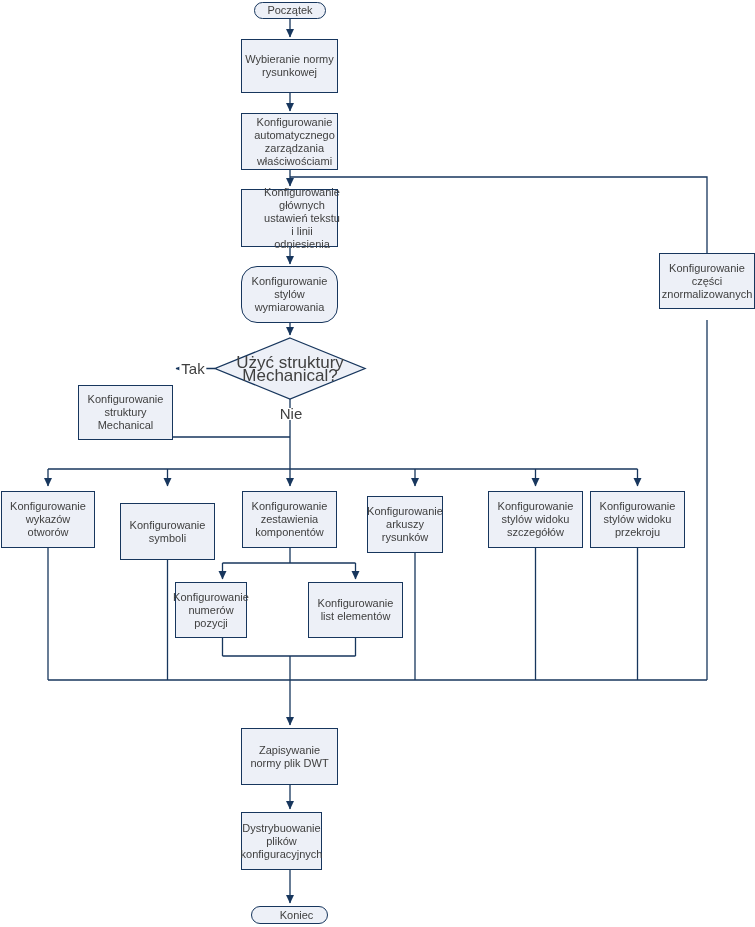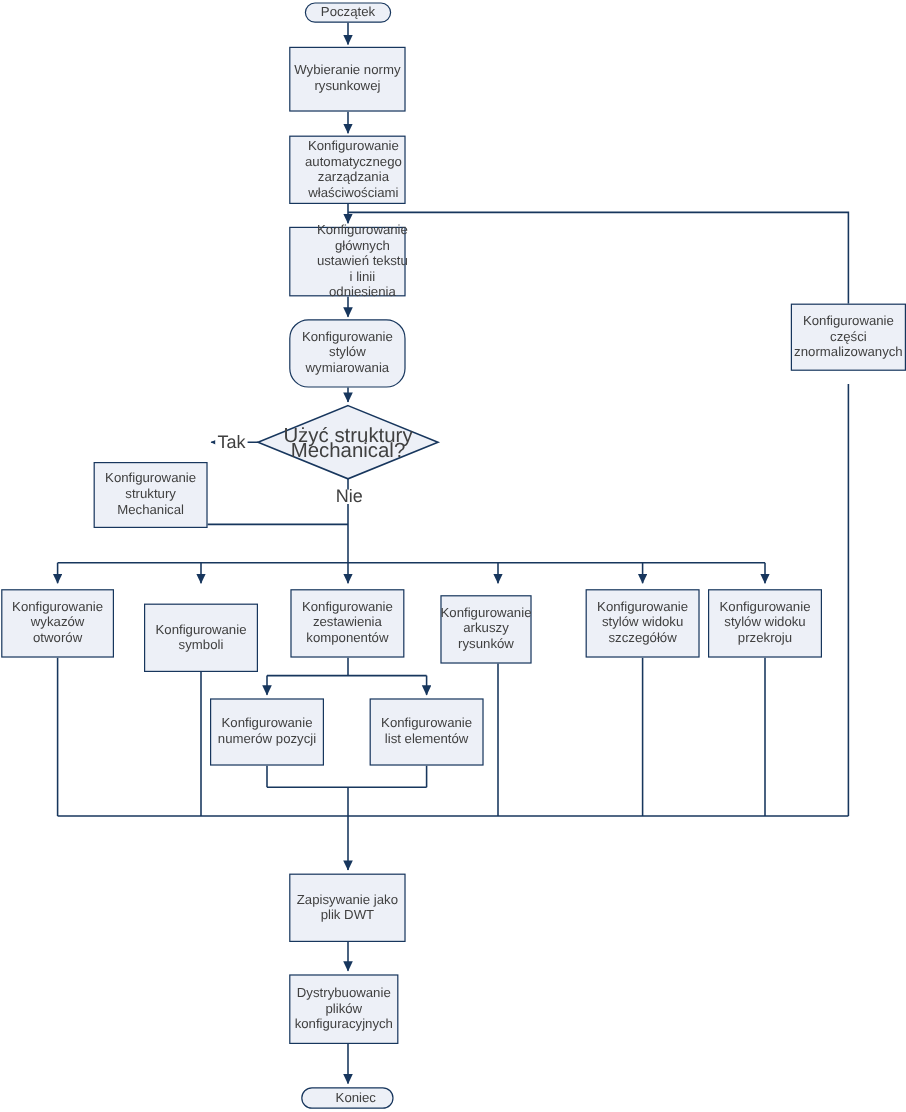--- a/index.html
+++ b/index.html
@@ -148,7 +148,7 @@
 
   <div class="node" style="left:590px; top:491px; width:95px; height:57px;">Konfigurowanie stylów widoku przekroju</div>
 
-  <div class="node" style="left:175px; top:582px; width:95px; height:56px;">Konfigurowanie numerów pozycji</div>
+  <div class="node" style="left:175px; top:582px; width:72px; height:56px;">Konfigurowanie numerów pozycji</div>
 
   <div class="node" style="left:308px; top:582px; width:95px; height:56px;">Konfigurowanie list elementów</div>
 

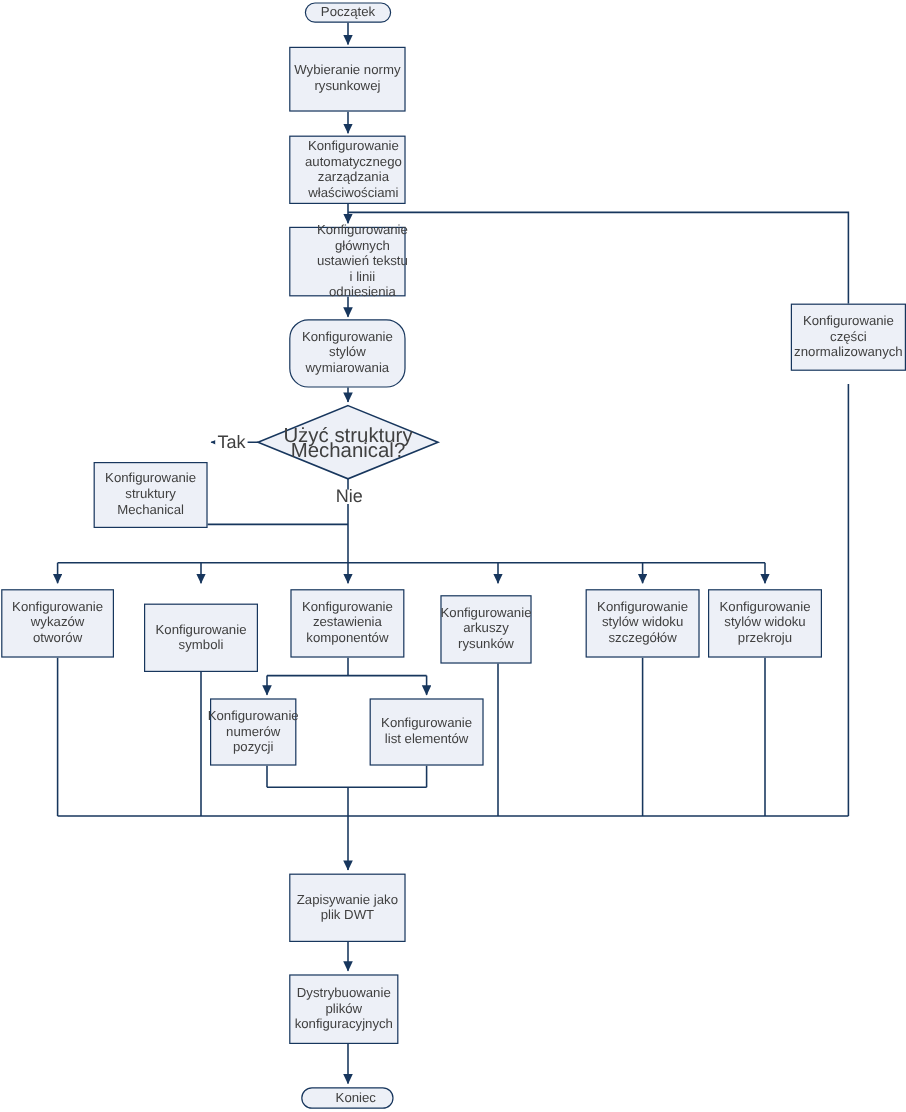--- a/index.html
+++ b/index.html
@@ -152,7 +152,7 @@
 
   <div class="node" style="left:308px; top:582px; width:95px; height:56px;">Konfigurowanie list elementów</div>
 
-  <div class="node" style="left:241px; top:728px; width:97px; height:57px;">Zapisywanie jako plik DWT</div>
+  <div class="node" style="left:241px; top:728px; width:97px; height:57px;">Zapisywanie normy plik DWT</div>
 
   <div class="node" style="left:241px; top:812px; width:91px; height:58px;">Dystrybuowanie plików konfiguracyjnych</div>
 

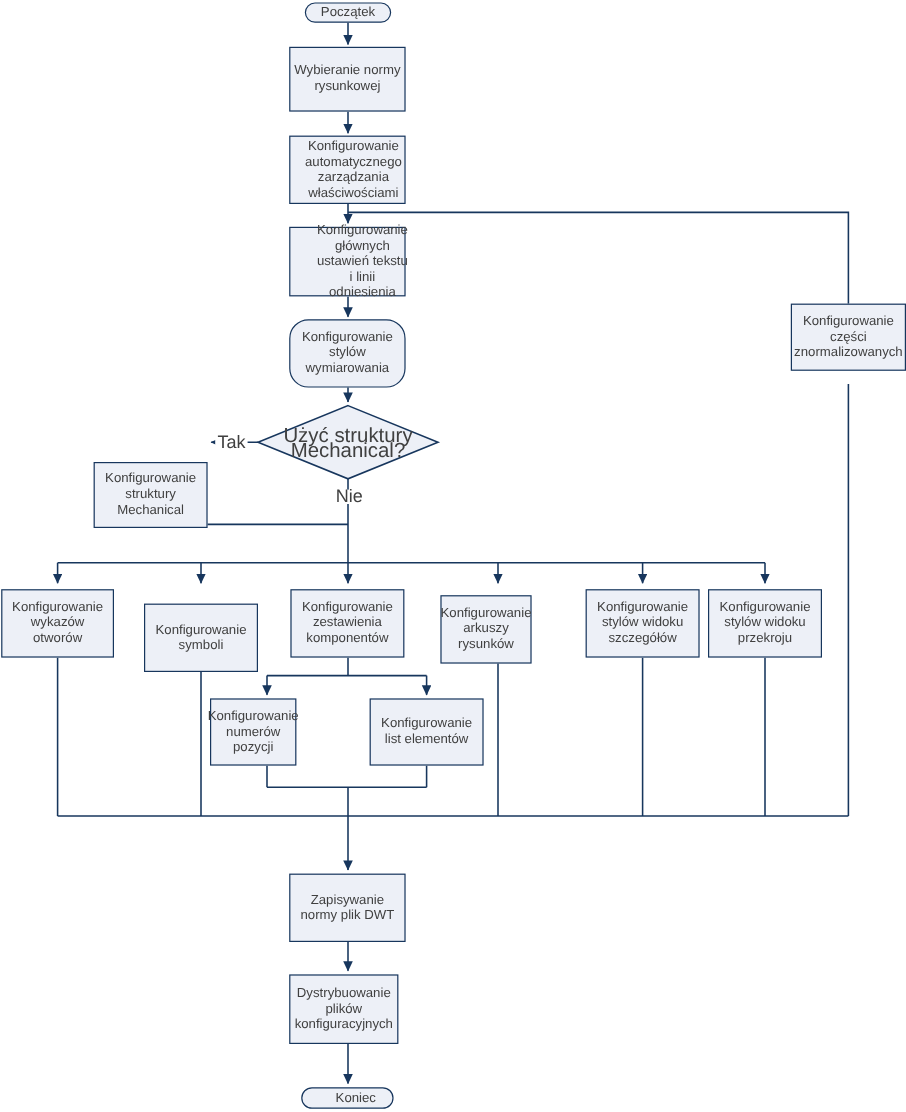--- a/index.html
+++ b/index.html
@@ -154,7 +154,7 @@
 
   <div class="node" style="left:241px; top:728px; width:97px; height:57px;">Zapisywanie normy plik DWT</div>
 
-  <div class="node" style="left:241px; top:812px; width:91px; height:58px;">Dystrybuowanie plików konfiguracyjnych</div>
+  <div class="node" style="left:241px; top:812px; width:81px; height:58px;">Dystrybuowanie plików konfiguracyjnych</div>
 
   <div class="node terminal" style="left:251px; top:906px; width:77px; height:18px;padding-left:16px;">Koniec</div>
 

